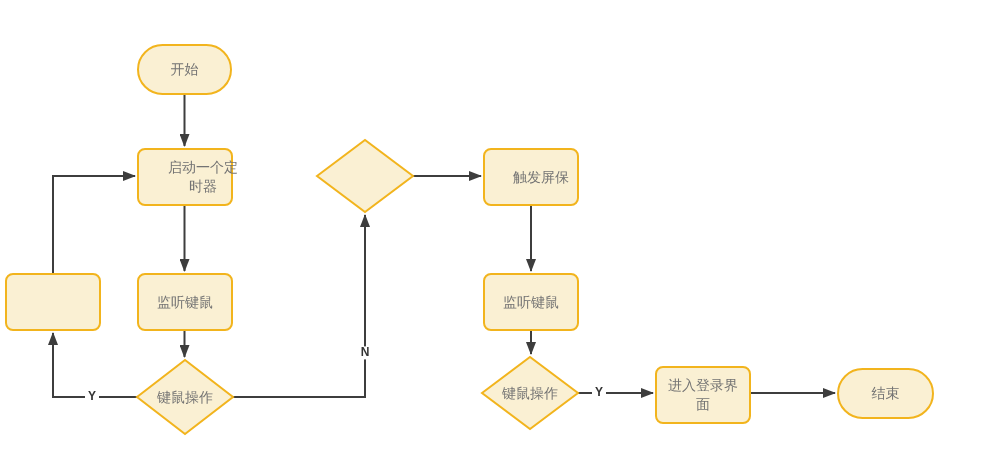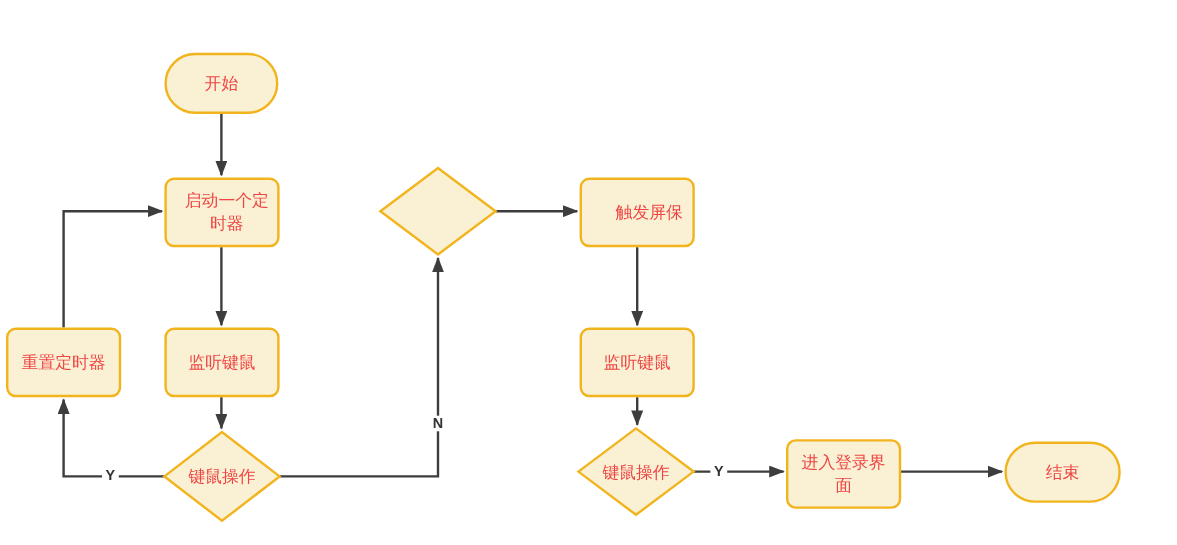--- a/index.html
+++ b/index.html
@@ -17,7 +17,7 @@
     position:absolute;
     display:flex; align-items:center; justify-content:center;
     text-align:center;
-    color:#ef4444; font-size:14px; line-height:1.35;
+    color:#737373; font-size:14px; line-height:1.35;
   }
   .node-label .wrap { display:inline-block; width:76px; }
   .edge-label {

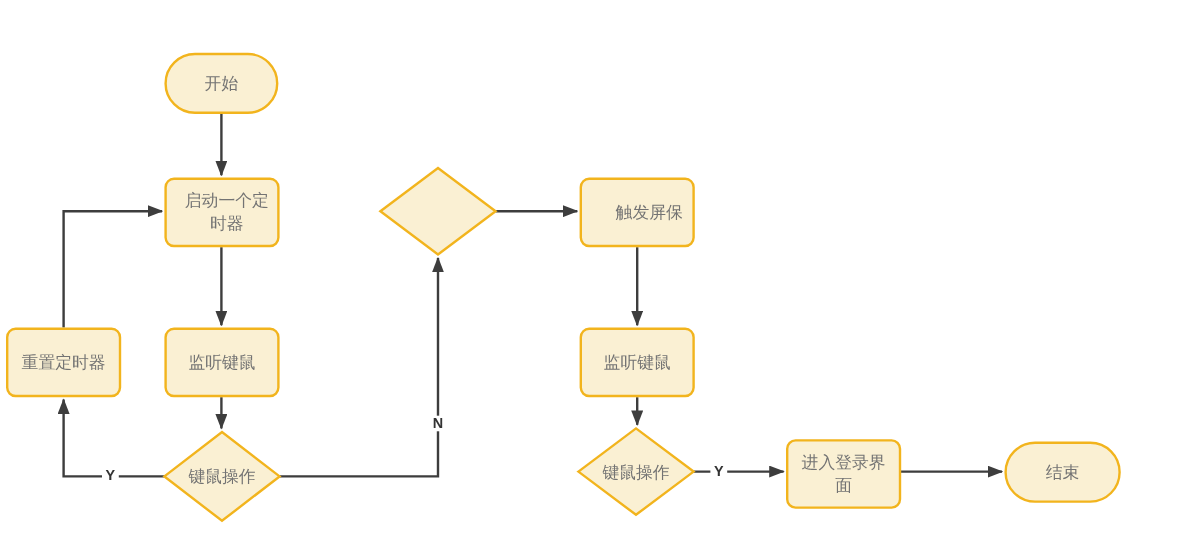--- a/index.html
+++ b/index.html
@@ -69,7 +69,7 @@
 
   <div class="node-label" style="left:138px; top:45px; width:93px; height:49px;">开始</div>
 
-  <div class="node-label" style="left:142px; top:149px; width:94px; height:56px;">
+  <div class="node-label" style="left:156px; top:149px; width:94px; height:56px;">
       <span class="wrap">启动一个定时器</span>
     </div>
 

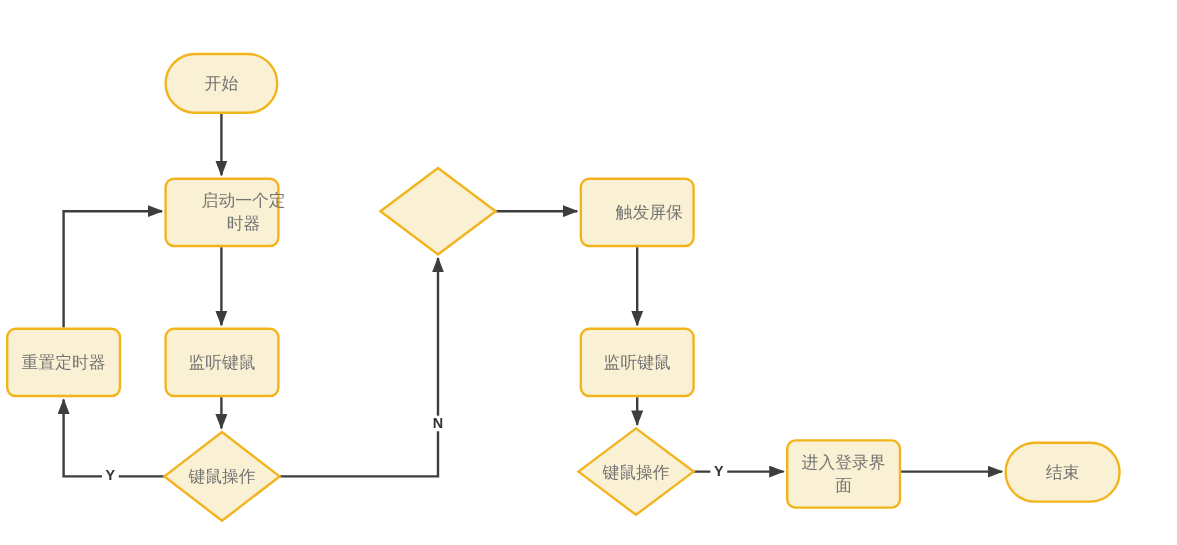--- a/index.html
+++ b/index.html
@@ -73,7 +73,6 @@
       <span class="wrap">启动一个定时器</span>
     </div>
 
-  <div class="node-label" style="left:6px; top:274px; width:94px; height:56px;">重置定时器</div>
 
   <div class="node-label" style="left:138px; top:274px; width:94px; height:56px;">监听键鼠</div>
 

